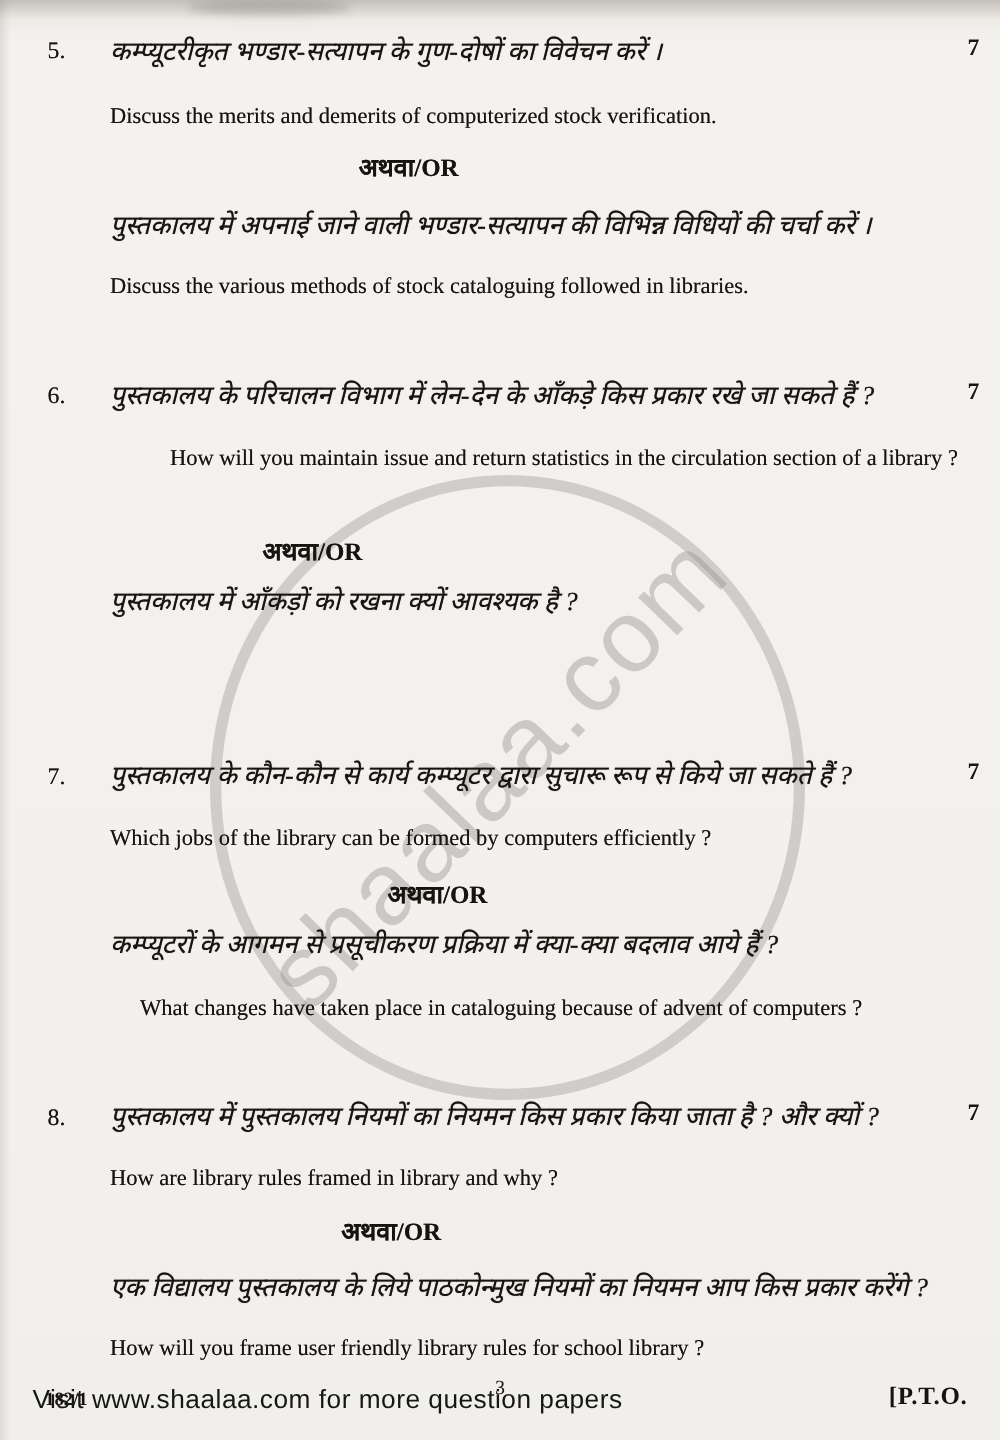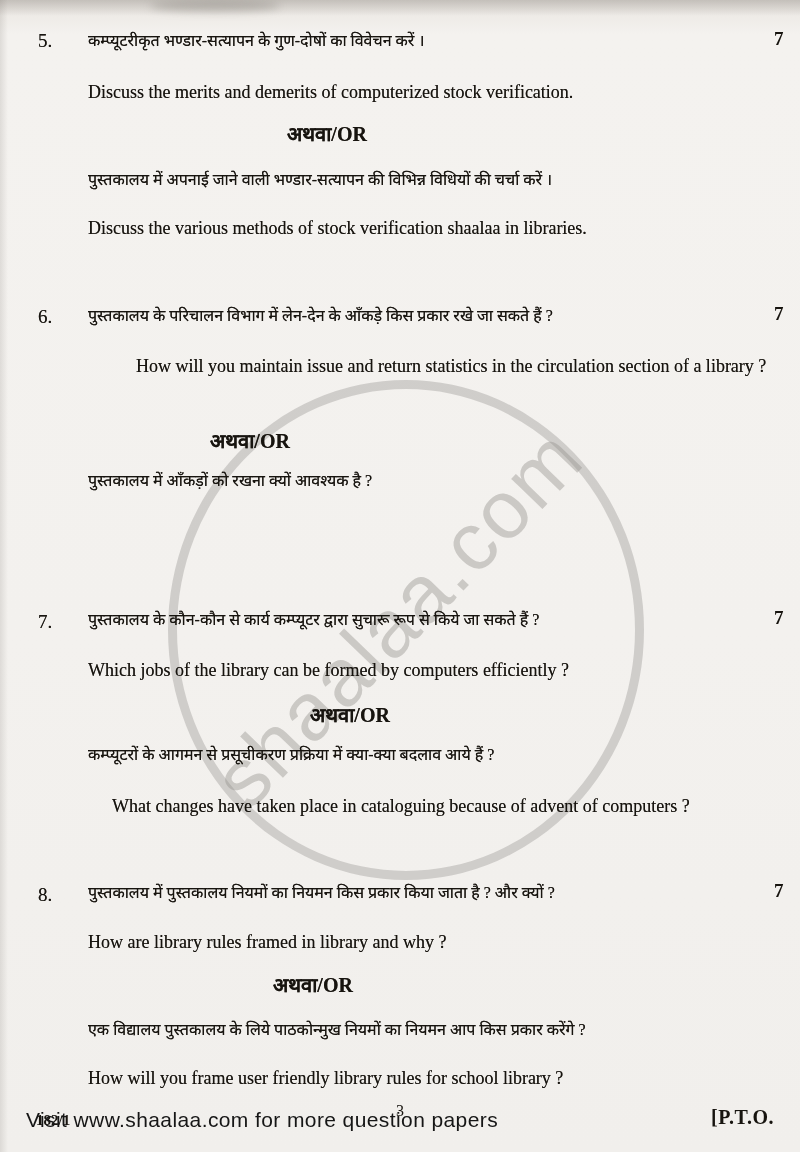--- a/index.html
+++ b/index.html
@@ -15,9 +15,10 @@
   }
   .abs{position:absolute;}
   .hindi{
-    font-size:16px;line-height:30px;color:#17140f;
+    font-size:21px;line-height:30px;color:#17140f;
     text-shadow:0 0 .6px rgba(40,35,30,.75);
     white-space:nowrap;
+    font-style:italic;
   }
   .eng{
     font-size:18px;line-height:33px;color:#17140f;

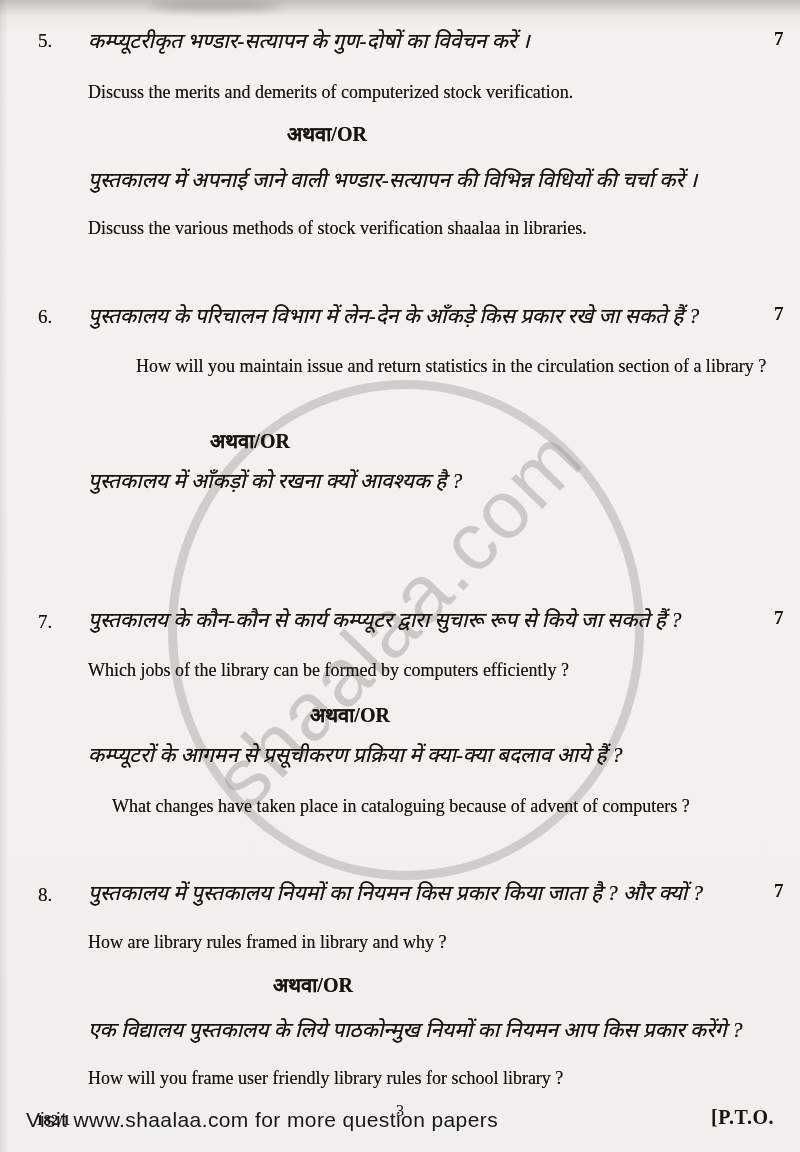--- a/index.html
+++ b/index.html
@@ -86,7 +86,7 @@
   <div class="abs eng" style="left:88px;top:76px;">Discuss the merits and demerits of computerized stock verification.</div>
   <div class="abs or" style="left:287px;top:120px;">अथवा/OR</div>
   <div class="abs hindi" style="left:88px;top:165px;">पुस्तकालय में अपनाई जाने वाली भण्डार-सत्यापन की विभिन्न विधियों की चर्चा करें ।</div>
-  <div class="abs eng" style="left:88px;top:212px;">Discuss the various methods of stock verification shaalaa in libraries.</div>
+  <div class="abs eng" style="left:88px;top:212px;">Discuss the various methods of stock cataloguing followed in libraries.</div>
 
   <div class="abs qnum" style="left:38px;top:306px;">6.</div>
   <div class="abs hindi" style="left:88px;top:301px;">पुस्तकालय के परिचालन विभाग में लेन-देन के आँकड़े किस प्रकार रखे जा सकते हैं ?</div>

